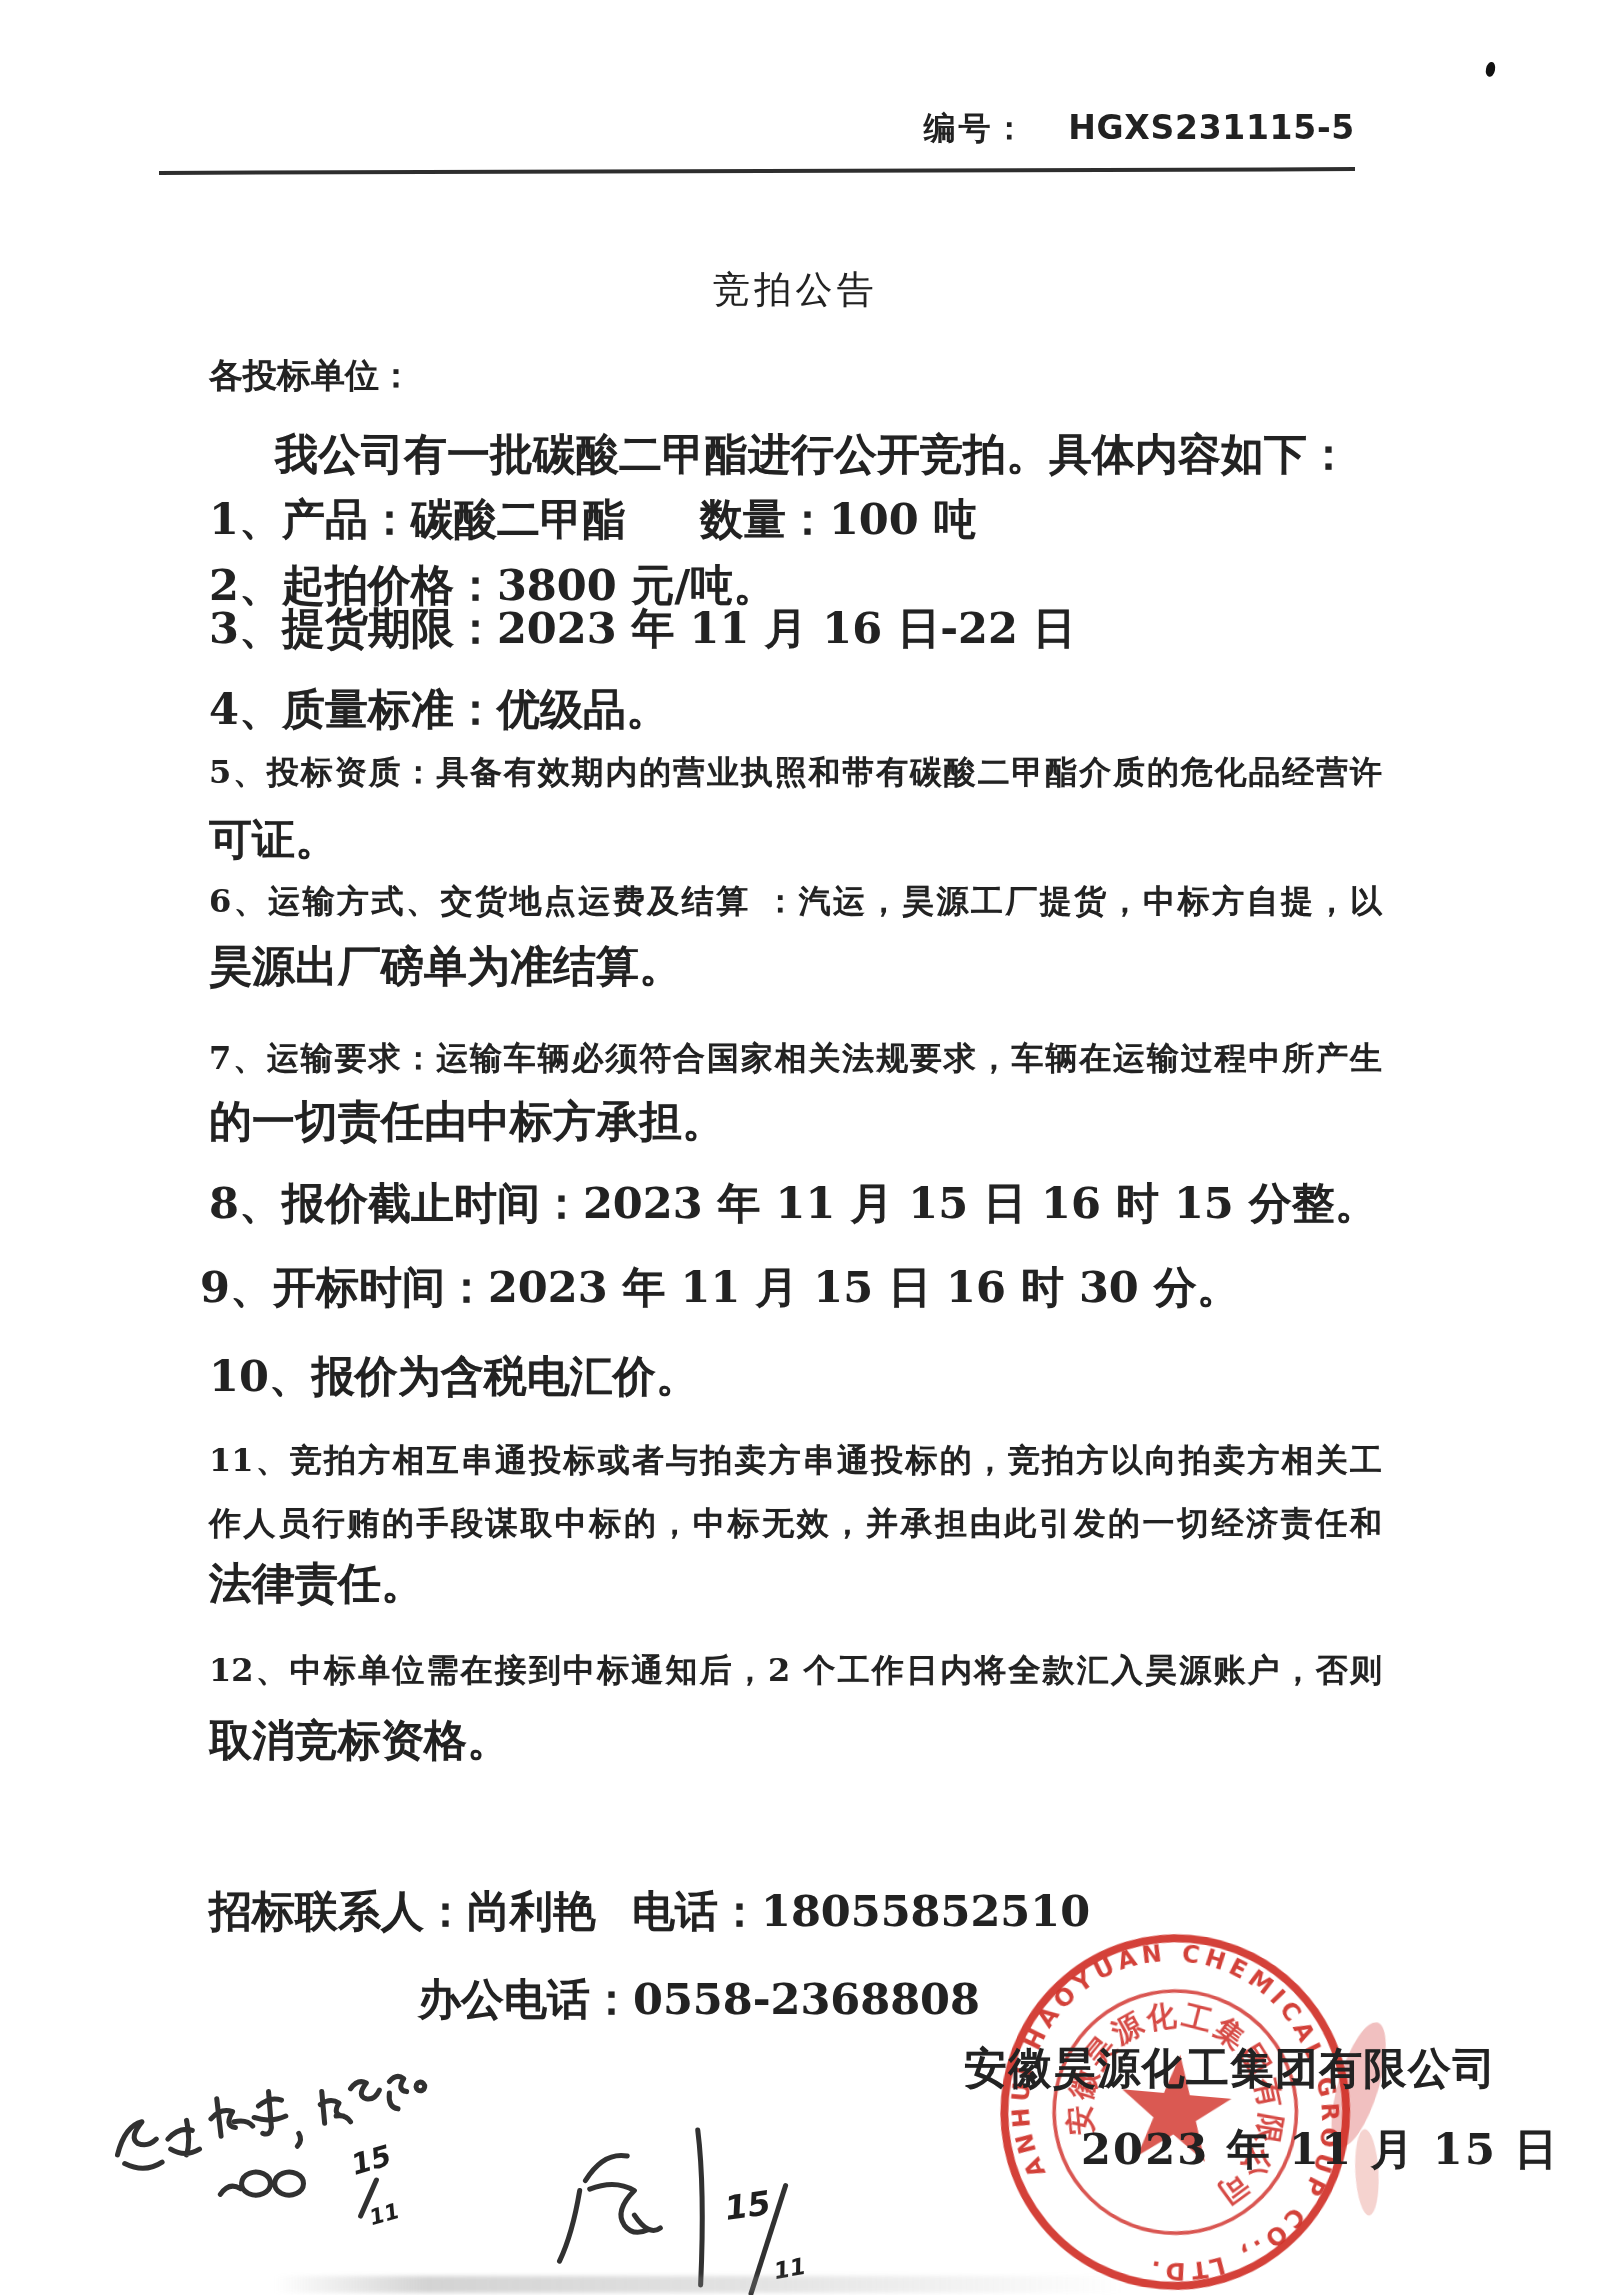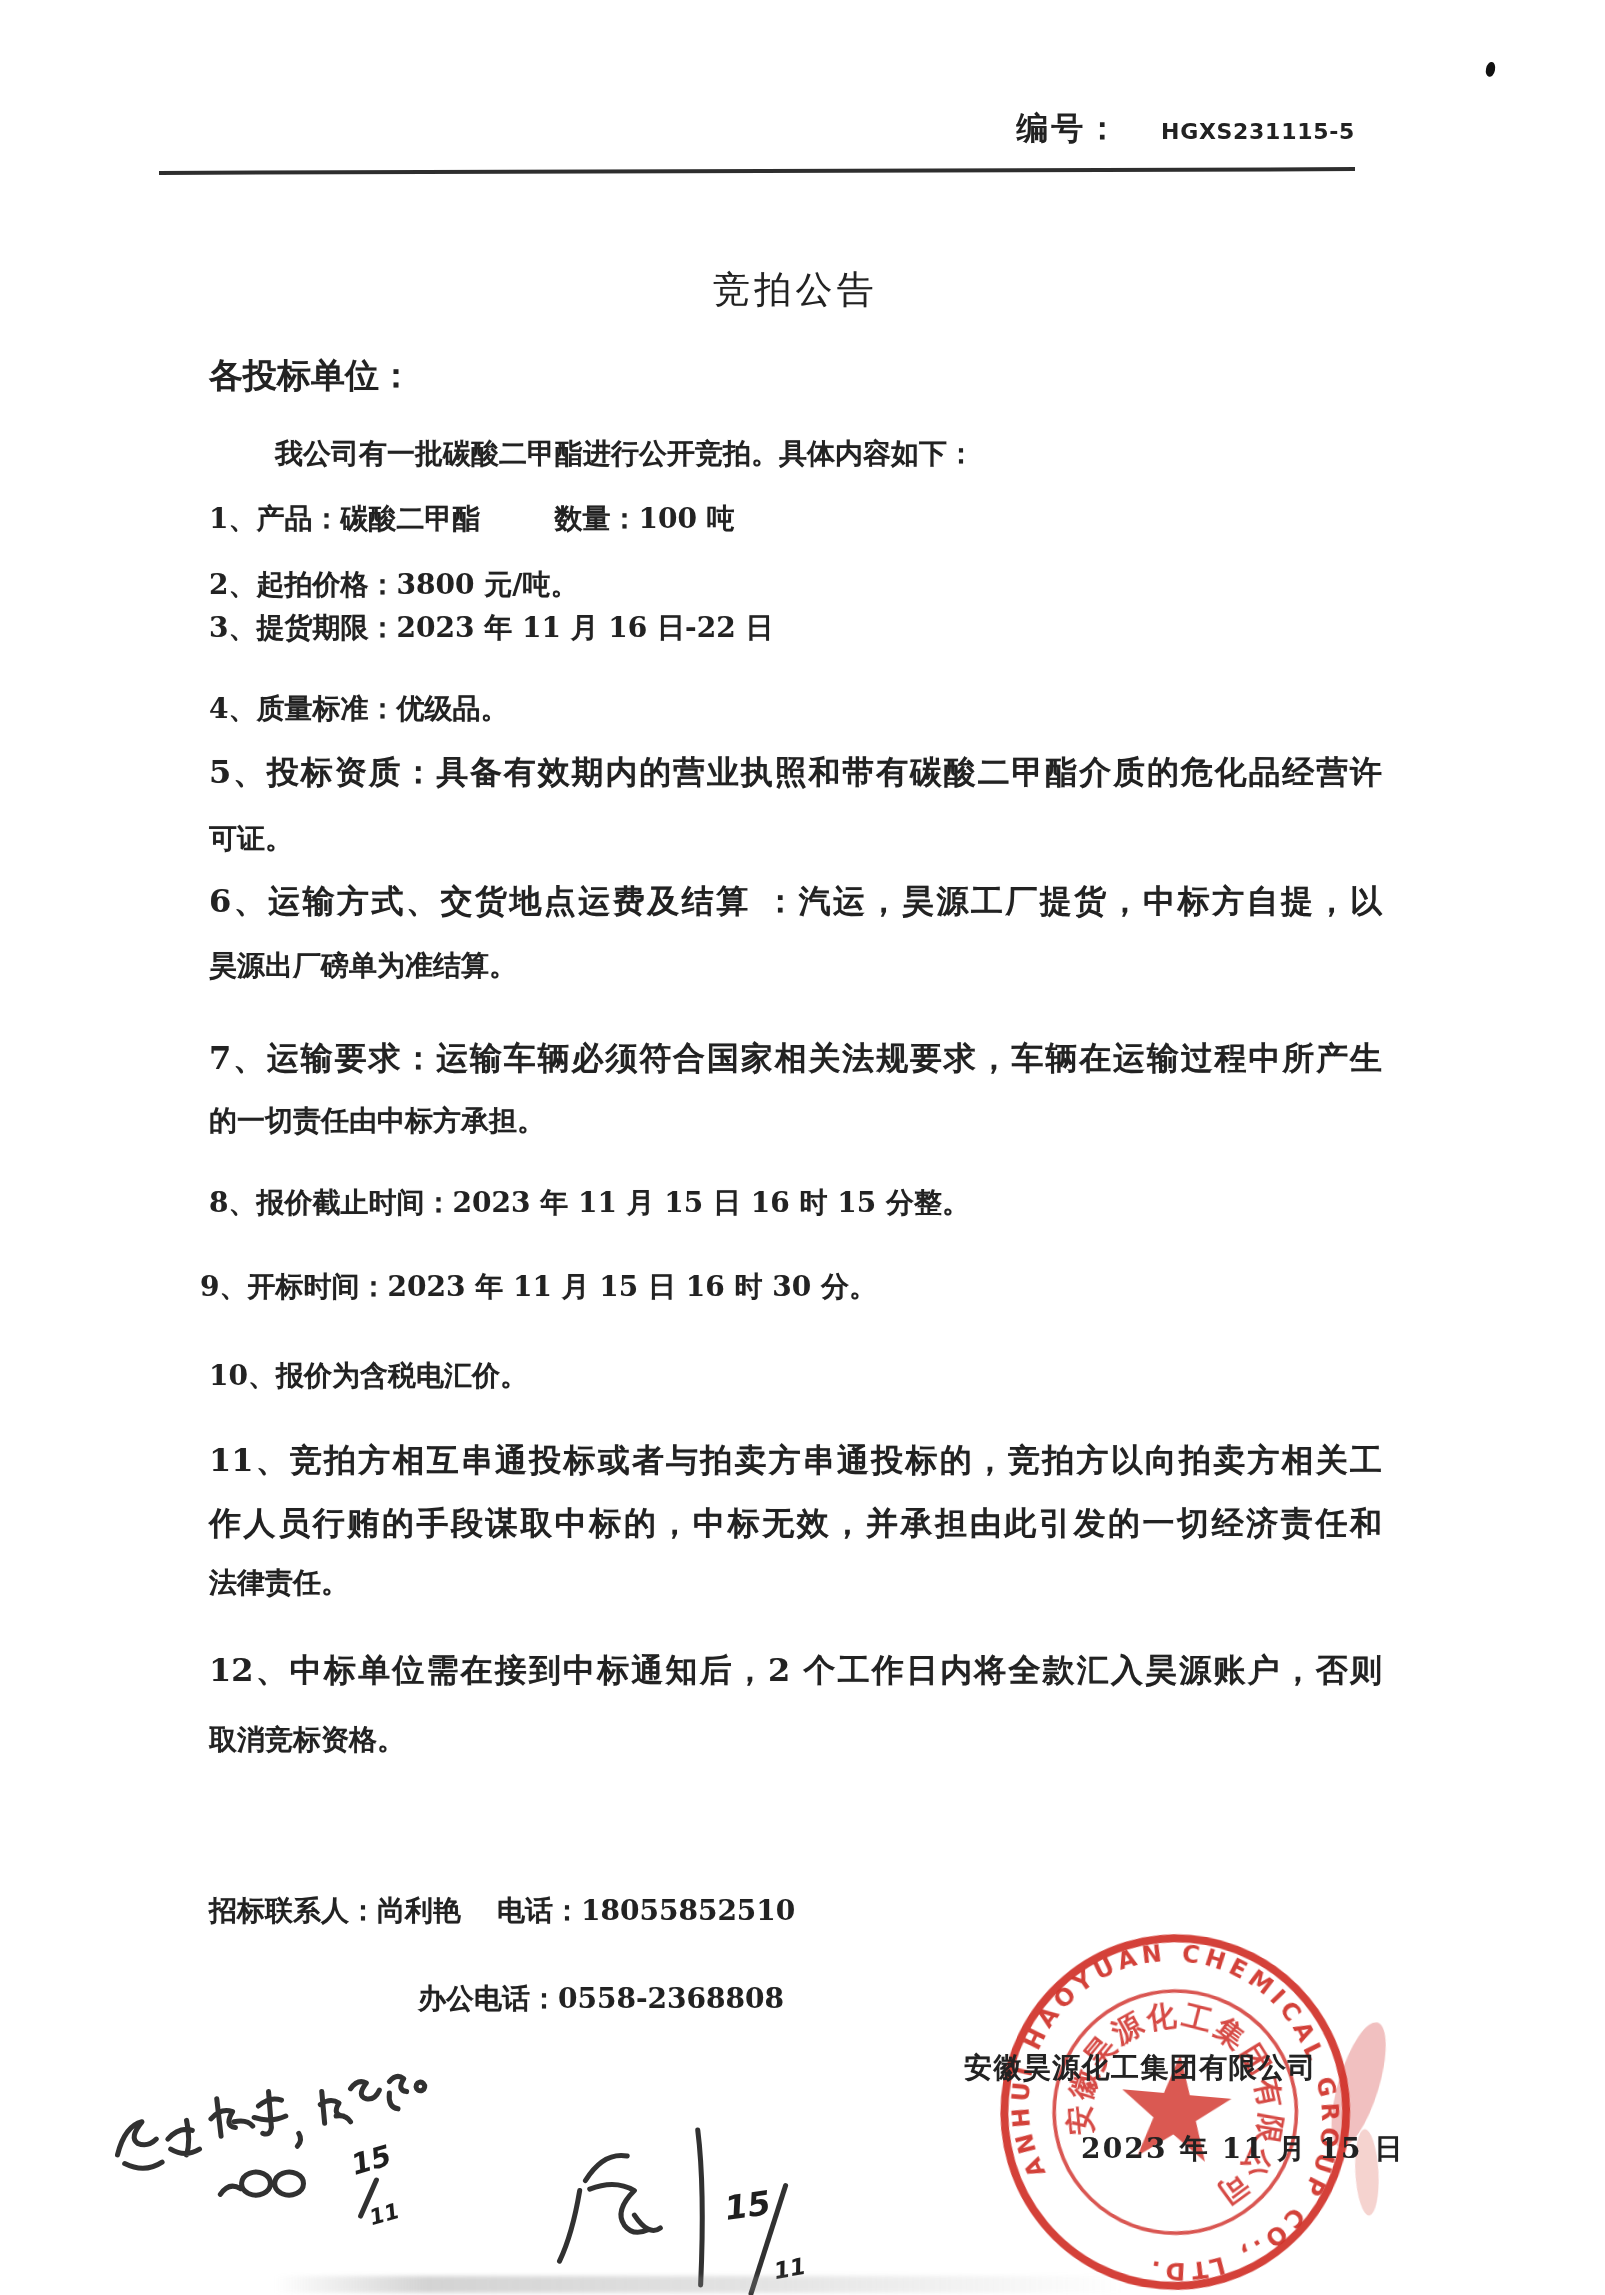--- a/index.html
+++ b/index.html
@@ -10,7 +10,7 @@
   .jl{font-size:32px;width:1173px;white-space:normal;text-align:justify;text-align-last:justify;}
   .docnum{position:absolute;left:209px;top:107px;width:1146px;text-align:right;font-weight:700;}
   .docnum .lbl{font-size:32px;letter-spacing:2.9px;}
-  .docnum .code{font-family:"DejaVu Sans",sans-serif;font-size:22px;margin-left:40px;letter-spacing:0.7px;}
+  .docnum .code{font-family:"DejaVu Sans",sans-serif;font-size:33px;margin-left:40px;letter-spacing:0.7px;}
   .rule{position:absolute;left:159px;top:169px;width:1196px;height:3.6px;background:#2e2e2e;
         transform:rotate(-0.18deg);}
   .title{position:absolute;left:209px;top:265px;width:1173px;text-align:center;

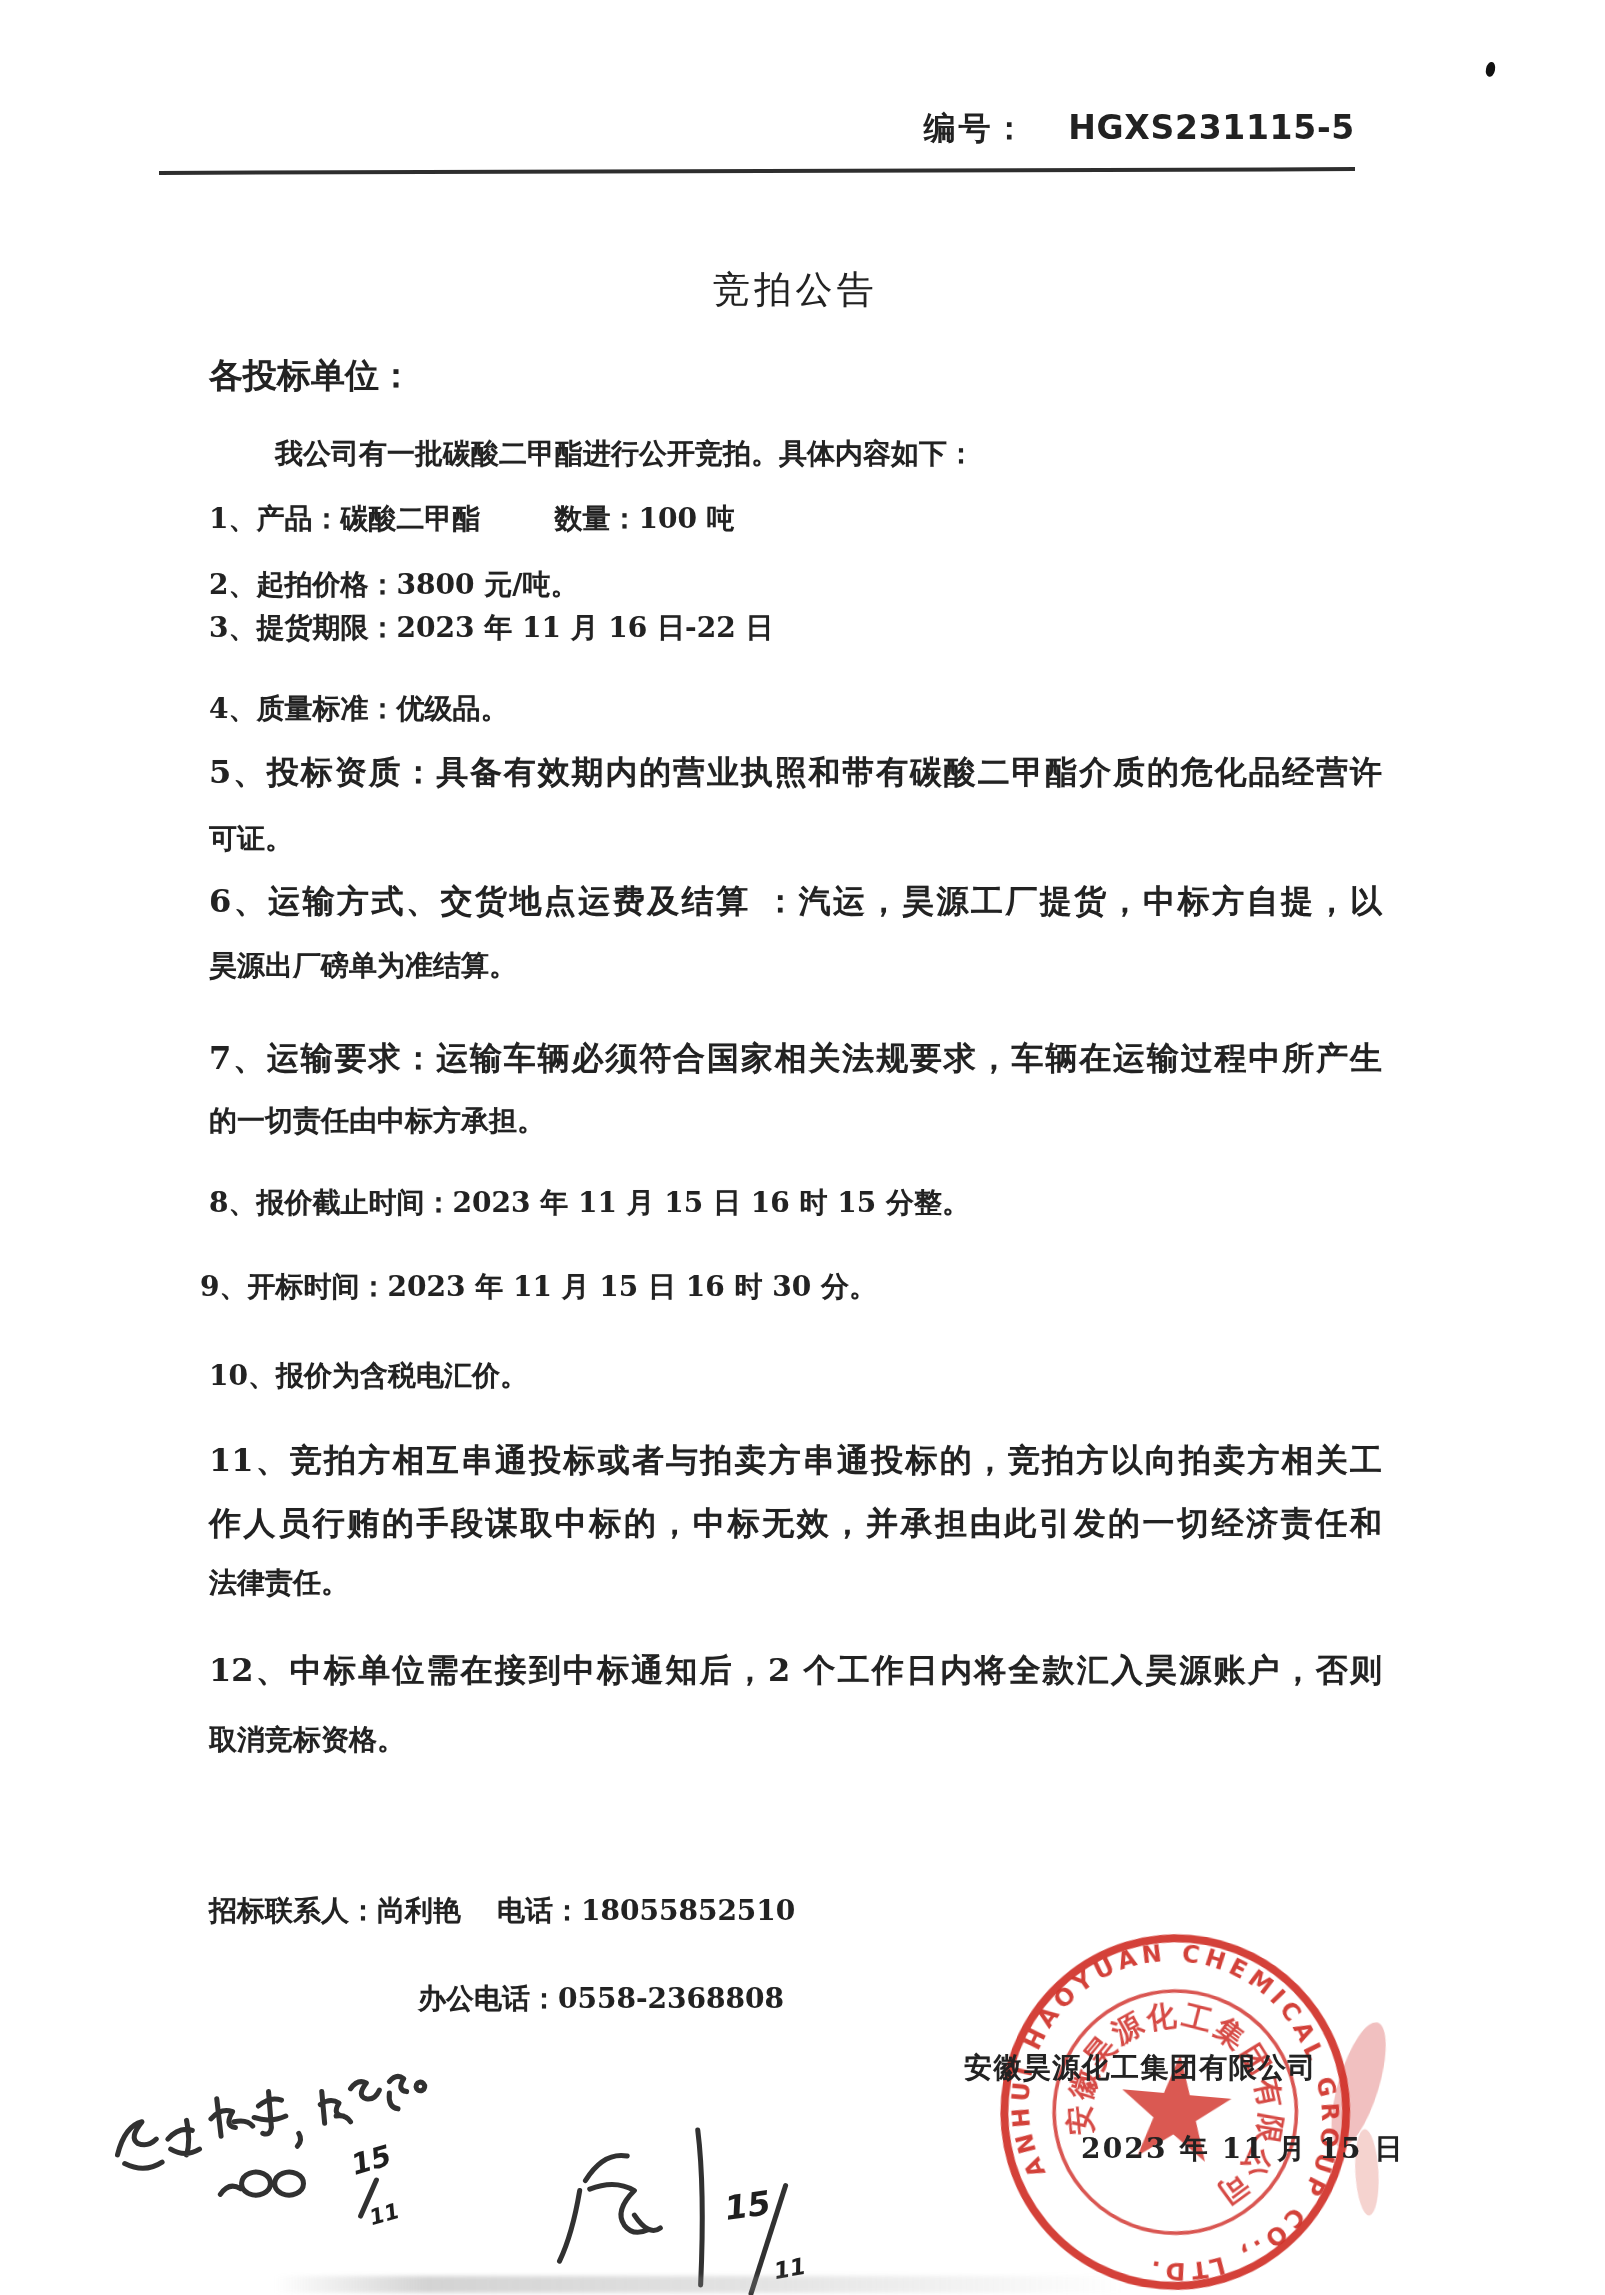--- a/index.html
+++ b/index.html
@@ -5,7 +5,7 @@
   html,body{margin:0;padding:0;background:#ffffff;}
   .page{position:relative;width:1606px;height:2295px;background:#fff;overflow:hidden;
         font-family:"DejaVu Serif","DejaVu Sans",serif;color:#222;}
-  .line{position:absolute;font-weight:700;font-size:28px;line-height:40px;white-space:nowrap;
+  .line{position:absolute;font-weight:700;font-size:43px;line-height:40px;white-space:nowrap;
         text-shadow:0 0 0.7px rgba(0,0,0,0.25);}
   .jl{font-size:32px;width:1173px;white-space:normal;text-align:justify;text-align-last:justify;}
   .docnum{position:absolute;left:209px;top:107px;width:1146px;text-align:right;font-weight:700;}

